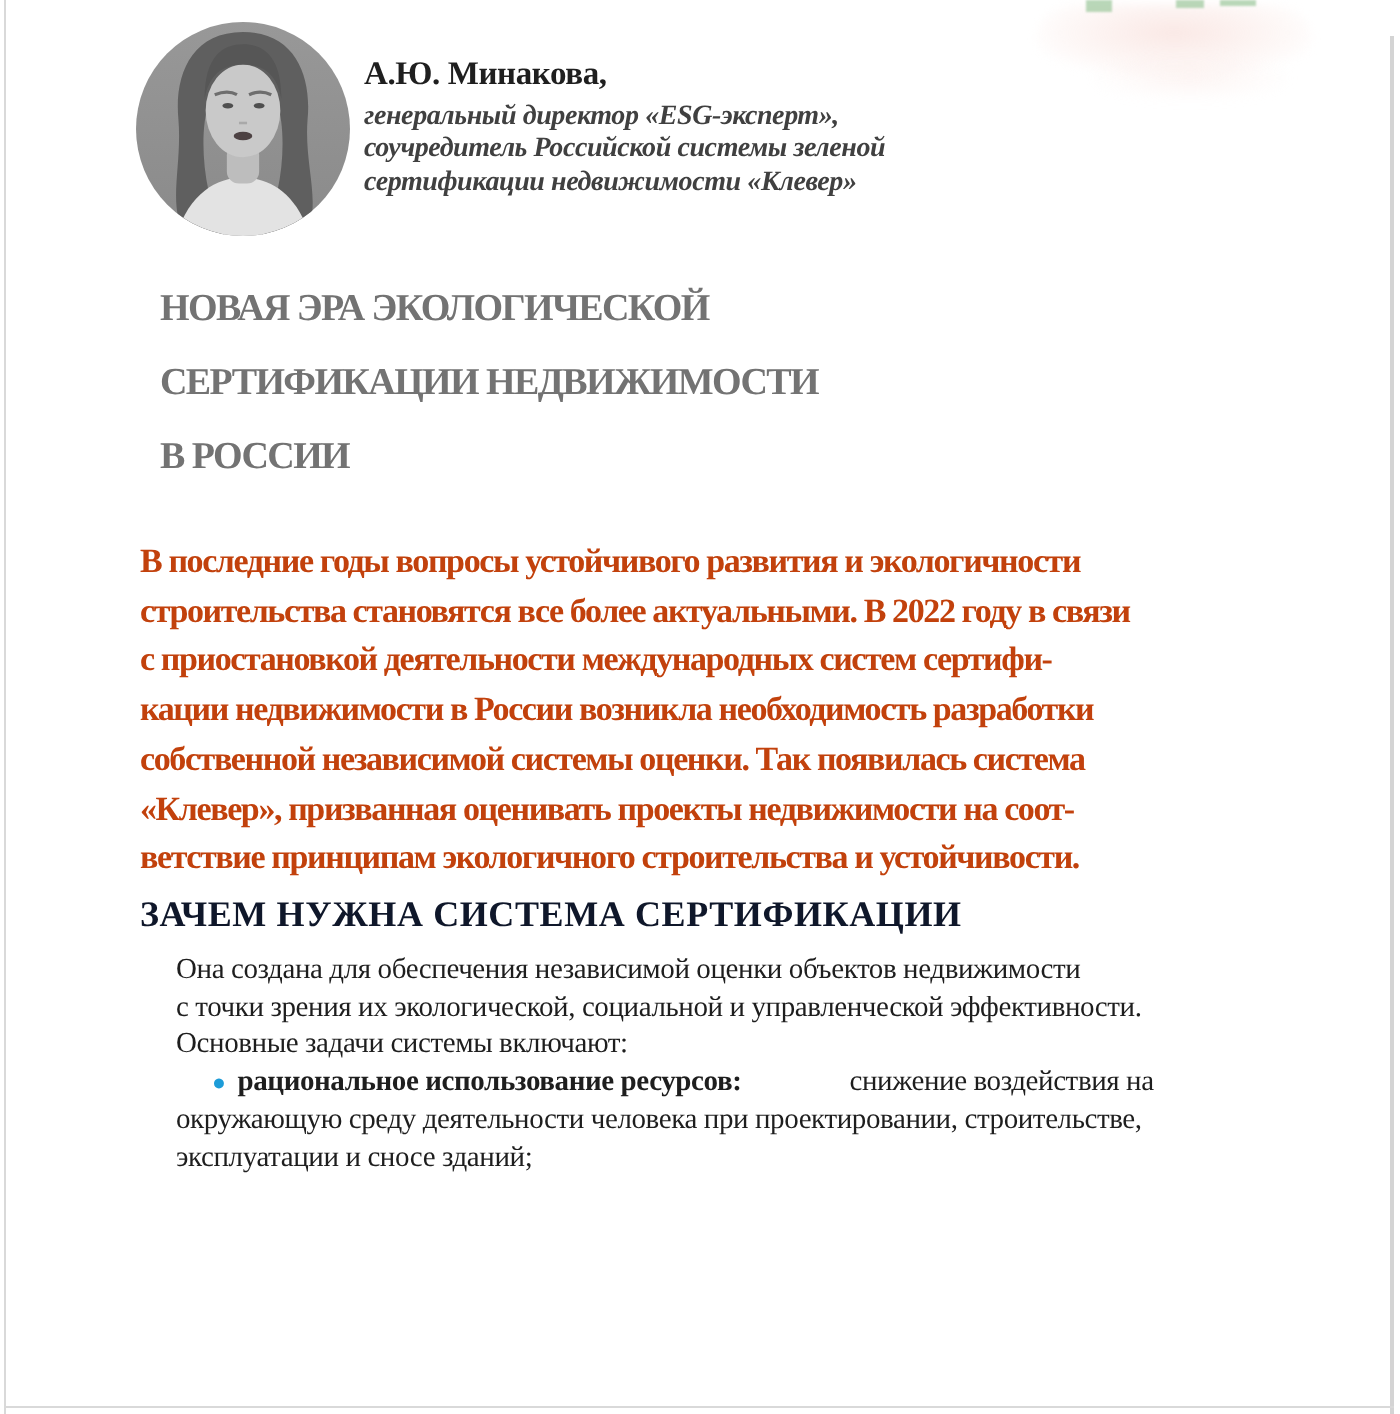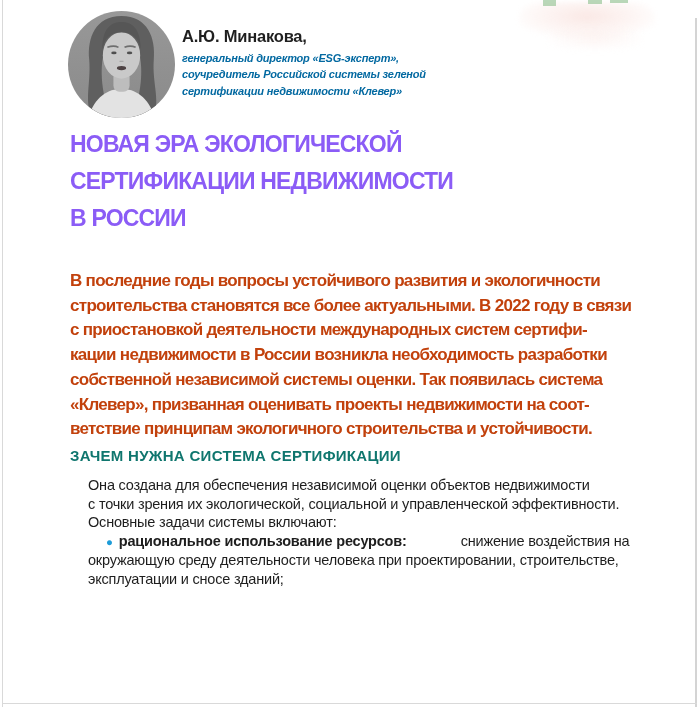--- a/index.html
+++ b/index.html
@@ -5,7 +5,7 @@
   html,body{margin:0;padding:0;background:#ffffff;}
   .page{
     position:relative;width:700px;height:707px;background:#ffffff;
-    font-family:Liberation Sans, sans-serif;overflow:hidden;
+    font-family:Liberation Serif, serif;overflow:hidden;
   }
   
   .edge{position:absolute;background:#d9d9d9;}

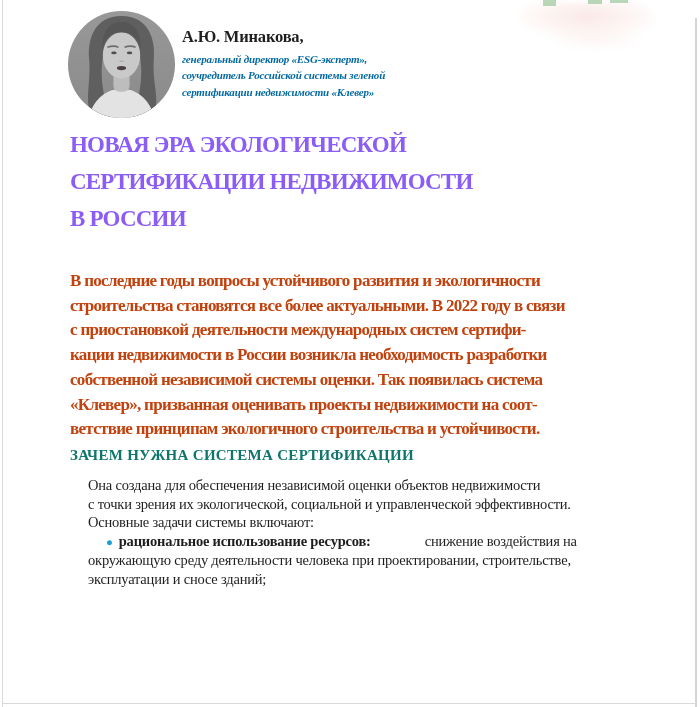--- a/index.html
+++ b/index.html
@@ -34,8 +34,8 @@
   .author{position:absolute;left:182px;top:27px;color:#1f1f1f;}
   .author-name{font-size:16.5px;font-weight:bold;letter-spacing:-0.2px;margin:0 0 4px 0;}
   .author-roles{
-    font-size:11px;font-weight:bold;font-style:italic;line-height:16.3px;
-    letter-spacing:-0.2px;color:#0369a1;white-space:pre-line;margin:0;
+    font-size:14px;font-weight:bold;font-style:italic;line-height:16.3px;
+    letter-spacing:-0.2px;color:#404040;white-space:pre-line;margin:0;
   }
 
   .title{

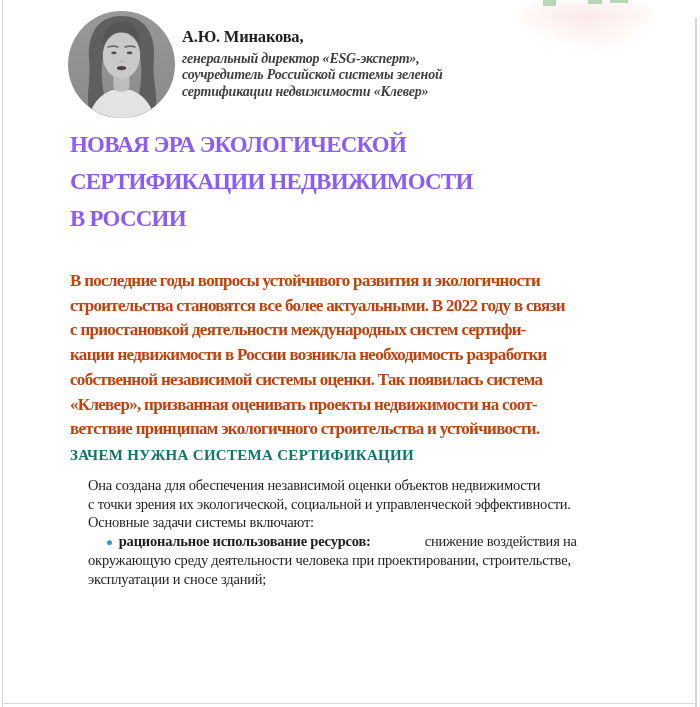--- a/index.html
+++ b/index.html
@@ -40,8 +40,8 @@
 
   .title{
     position:absolute;left:70px;top:126px;width:600px;
-    font-size:23px;font-weight:bold;line-height:37px;letter-spacing:-0.8px;
-    color:#8b5cf6;white-space:pre-line;margin:0;
+    font-size:19px;font-weight:bold;line-height:37px;letter-spacing:-0.8px;
+    color:#737373;white-space:pre-line;margin:10px;
   }
 
   .lead{

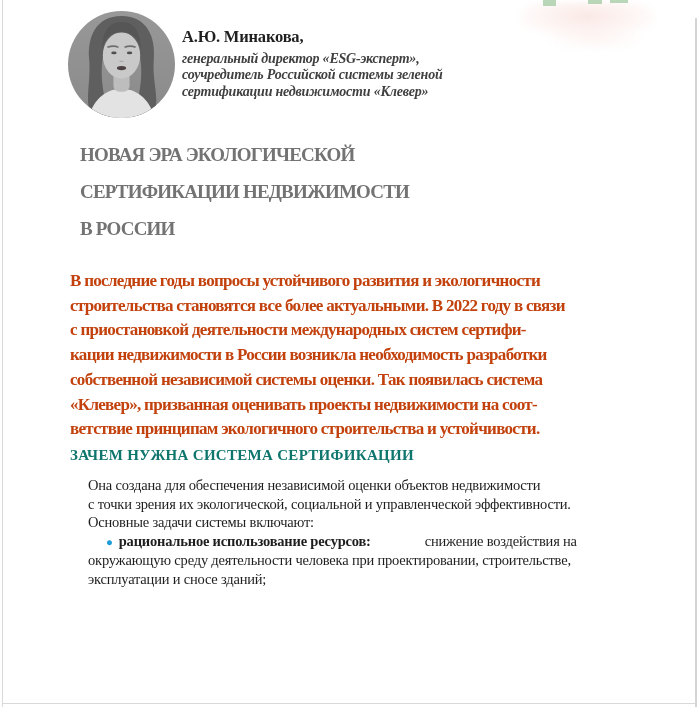--- a/index.html
+++ b/index.html
@@ -52,7 +52,7 @@
 
   .section-heading{
     position:absolute;left:70px;top:447px;width:580px;
-    font-size:15px;font-weight:bold;letter-spacing:0.3px;color:#0f766e;margin:0;
+    font-size:18px;font-weight:bold;letter-spacing:0.3px;color:#0f172a;margin:0;
   }
 
   .body-copy{

